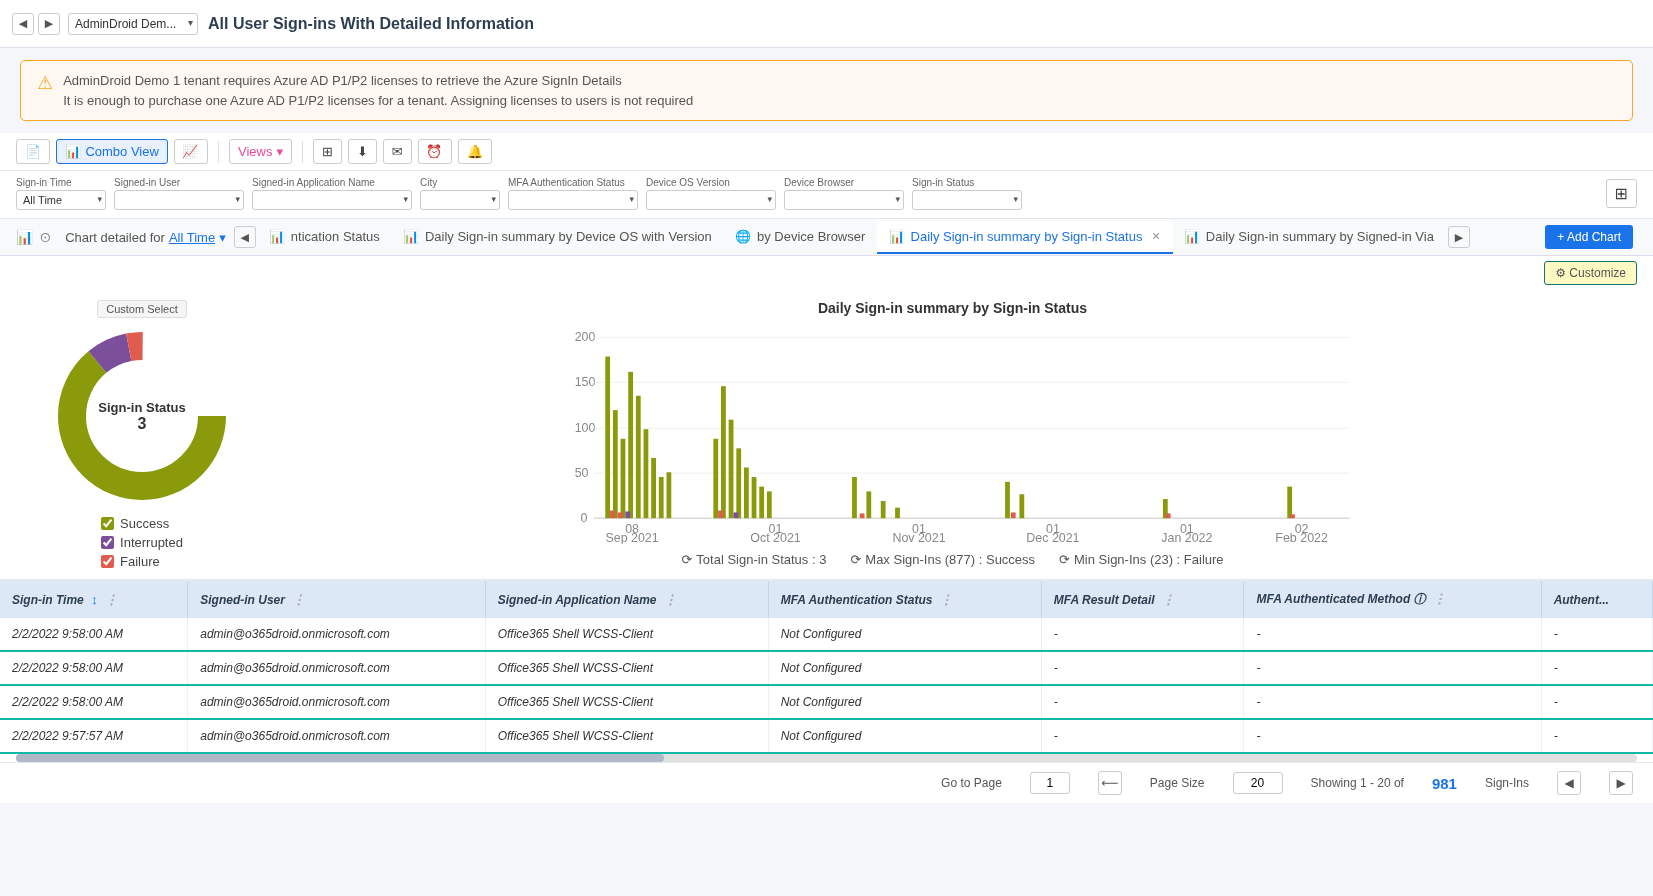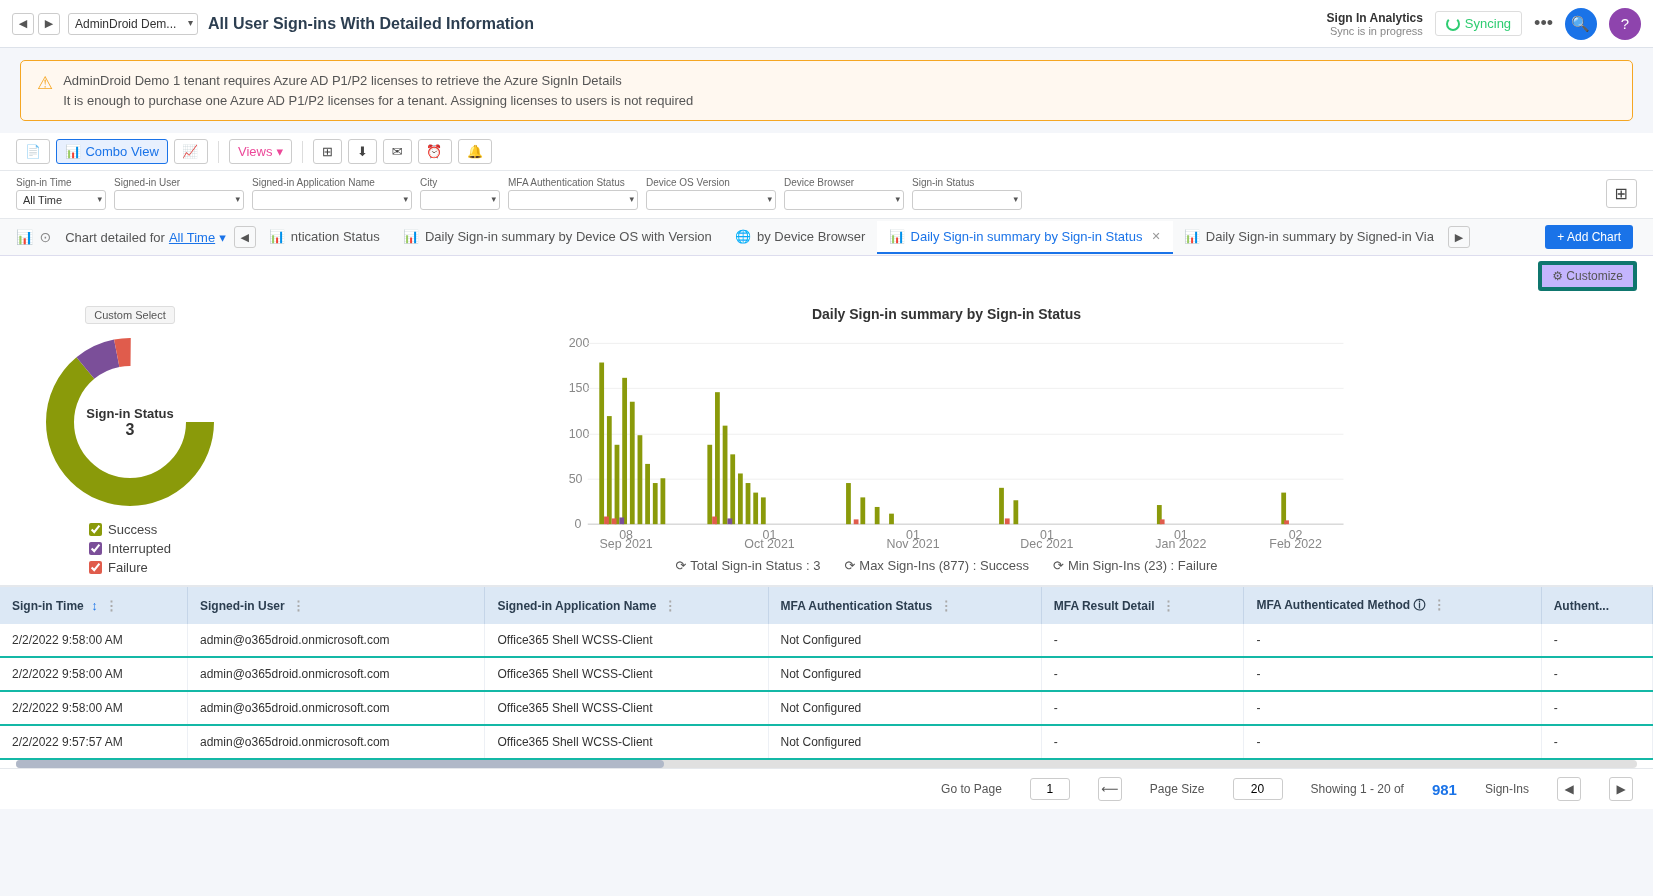--- a/index.html
+++ b/index.html
@@ -124,19 +124,6 @@
   <div class="page-title-area">
     <div class="page-title">All User Sign-ins With Detailed Information</div>
   </div>
-  <div class="header-right">
-    <div class="sign-in-analytics-info">
-      <div class="sia-title">Sign In Analytics</div>
-      <div class="sia-subtitle">Sync is in progress</div>
-    </div>
-    <button class="sync-btn">
-      <span class="sync-icon"></span>
-      <span>Syncing</span>
-    </button>
-    <button class="header-dots">•••</button>
-    <button class="header-search-btn">🔍</button>
-    <button class="header-user-btn">?</button>
-  </div>
 </div>
 
 <div class="alert-banner">

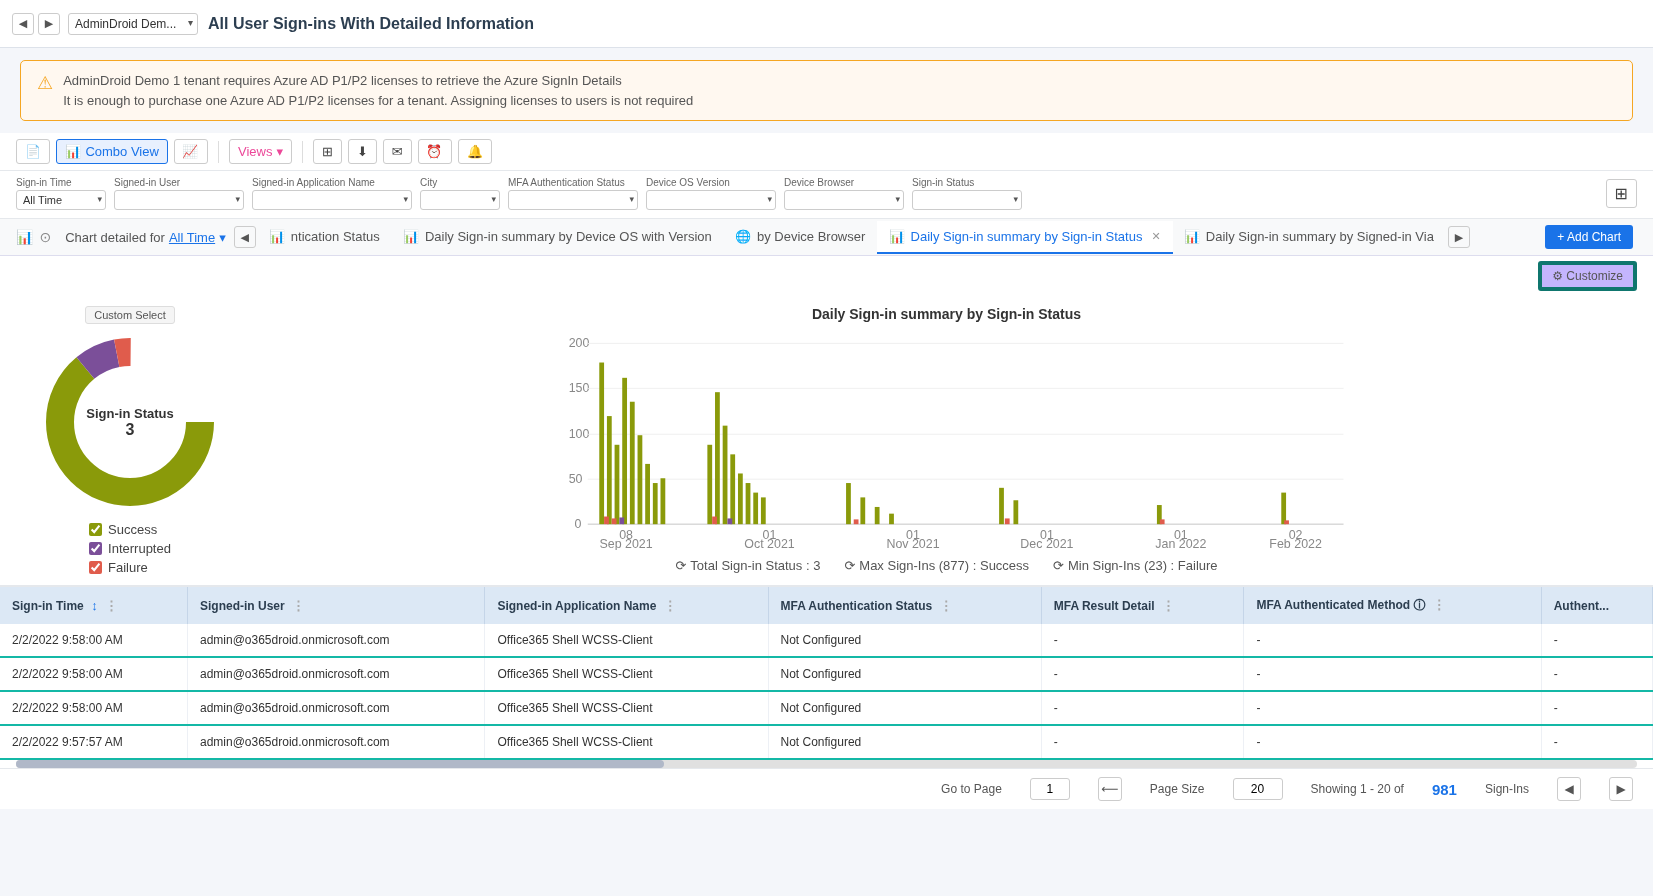--- a/index.html
+++ b/index.html
@@ -66,7 +66,7 @@
     .chart-tab-close { margin-left: 4px; color: #999; cursor: pointer; font-size: 11px; }
     .chart-tab-nav { background: none; border: 1px solid #ccc; border-radius: 3px; width: 22px; height: 22px; cursor: pointer; font-size: 11px; color: #555; display:flex;align-items:center;justify-content:center; margin: 0 2px; }
     .add-chart-btn { margin-left: auto; background: #1a73e8; color: #fff; border: none; border-radius: 3px; padding: 5px 12px; cursor: pointer; font-size: 12px; display:flex;align-items:center;gap:5px; }
-    .customize-btn { background: #c4b5fd; border: 4px solid #0f766e; border-radius: 3px; padding: 4px 10px; cursor: pointer; font-size: 12px; color: #555; display:flex;align-items:center;gap:5px; }
+    .customize-btn { background: #fef9c3; border: 1px solid #0f766e; border-radius: 3px; padding: 4px 10px; cursor: pointer; font-size: 12px; color: #555; display:flex;align-items:center;gap:5px; }
 
     
     .chart-content { display: flex; gap: 20px; padding: 10px 20px; background: #fff; }

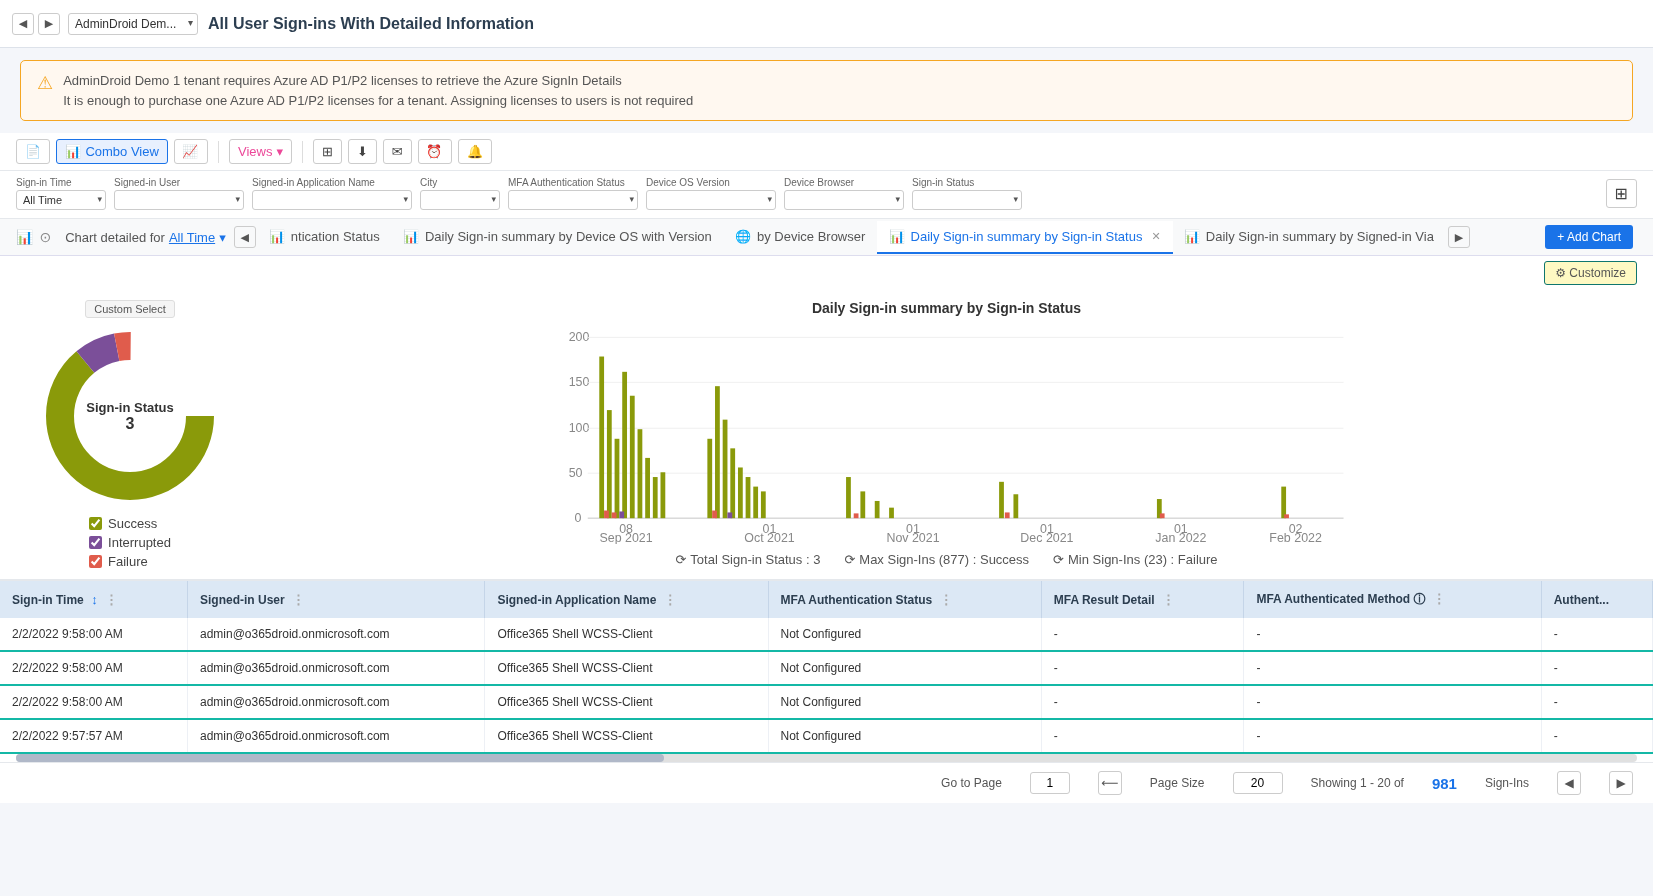--- a/index.html
+++ b/index.html
@@ -69,7 +69,7 @@
     .customize-btn { background: #fef9c3; border: 1px solid #0f766e; border-radius: 3px; padding: 4px 10px; cursor: pointer; font-size: 12px; color: #555; display:flex;align-items:center;gap:5px; }
 
     
-    .chart-content { display: flex; gap: 20px; padding: 10px 20px; background: #fff; }
+    .chart-content { display: flex; gap: 20px; padding: 10px 20px; background: #fff; margin-left: 12px; }
     .donut-section { display: flex; flex-direction: column; align-items: center; width: 220px; min-width: 200px; }
     .donut-wrapper { position: relative; width: 180px; height: 180px; }
     .donut-label { position: absolute; top: 50%; left: 50%; transform: translate(-50%, -50%); text-align: center; }

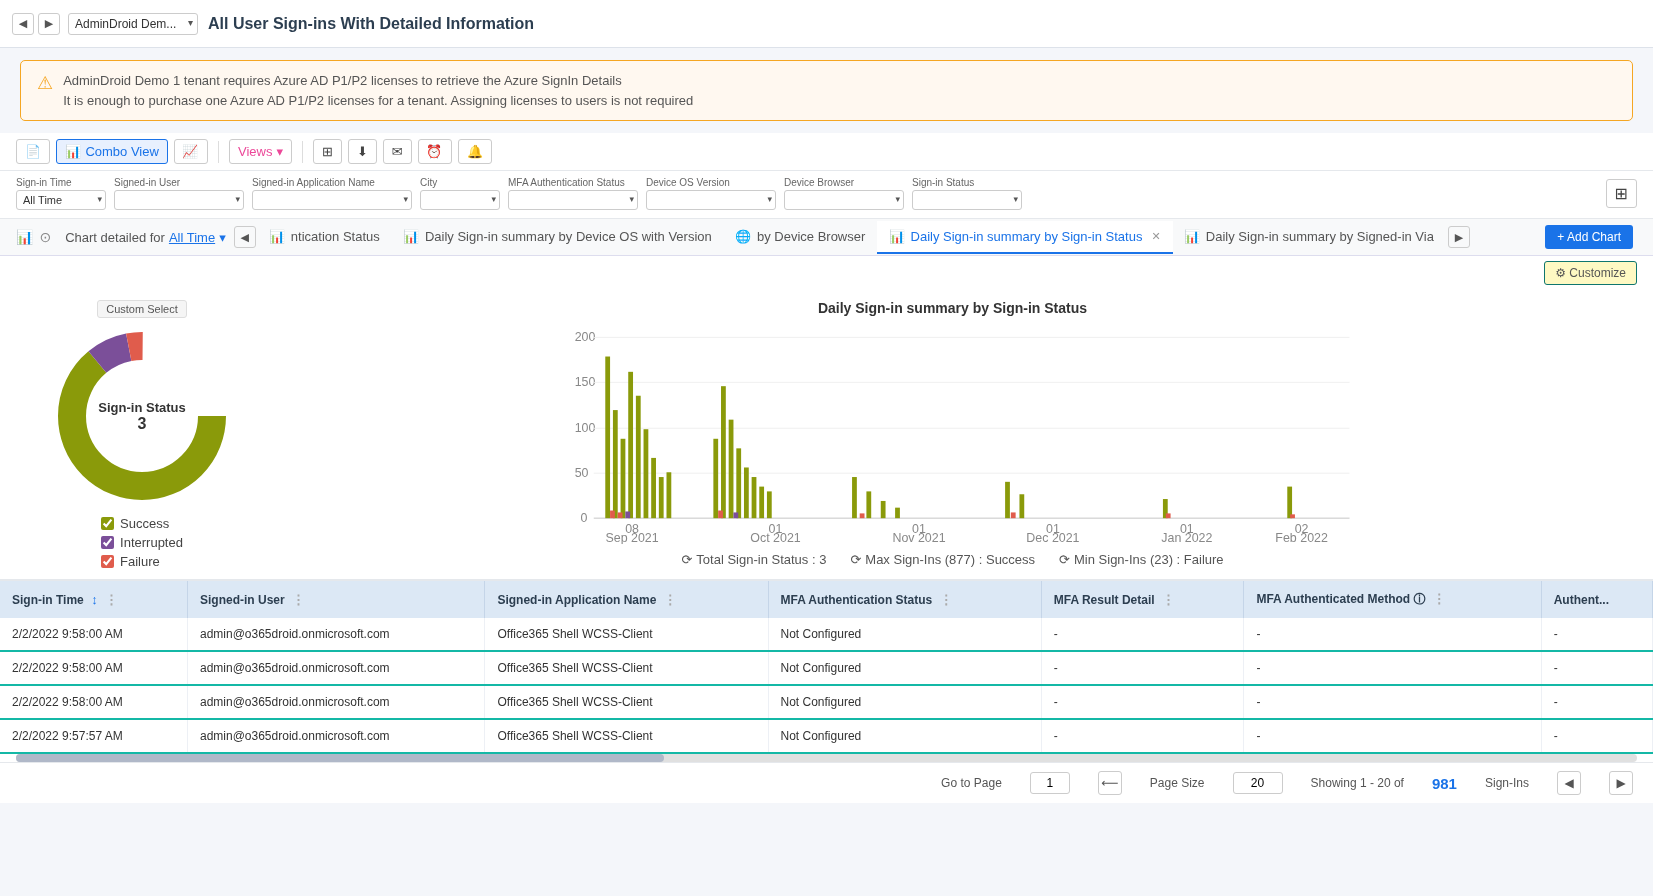--- a/index.html
+++ b/index.html
@@ -88,7 +88,7 @@
 
     
     .table-section { background: #fff; border-top: 2px solid #e5e8ec; }
-    .data-table { width: 100%; border-collapse: collapse; }
+    .data-table { width: 100%; border-collapse: collapse; font-style: italic; }
     .data-table thead tr { background: #dce8f5; }
     .data-table th { padding: 10px 12px; text-align: left; font-size: 12px; font-weight: 600; color: #2c3e50; border-right: 1px solid #c5d5e8; white-space: nowrap; }
     .data-table th .sort-icon { color: #1a73e8; margin-left: 4px; }

